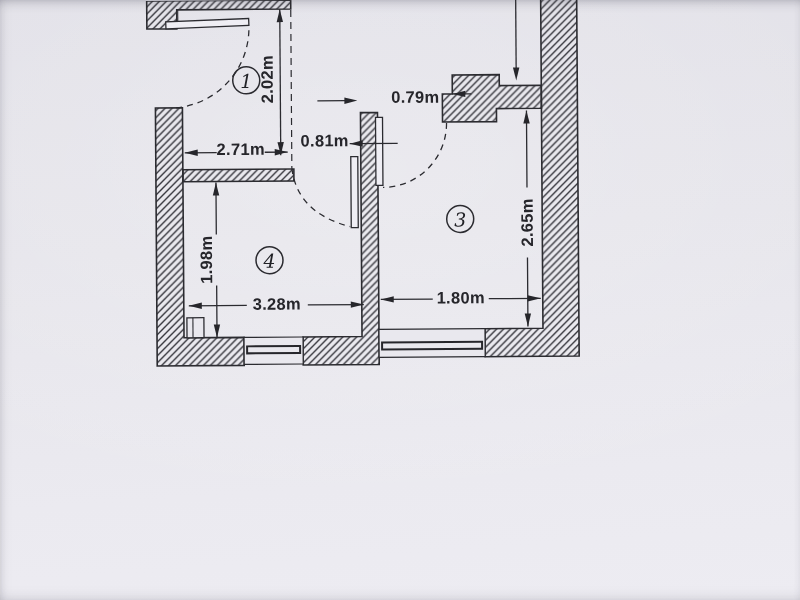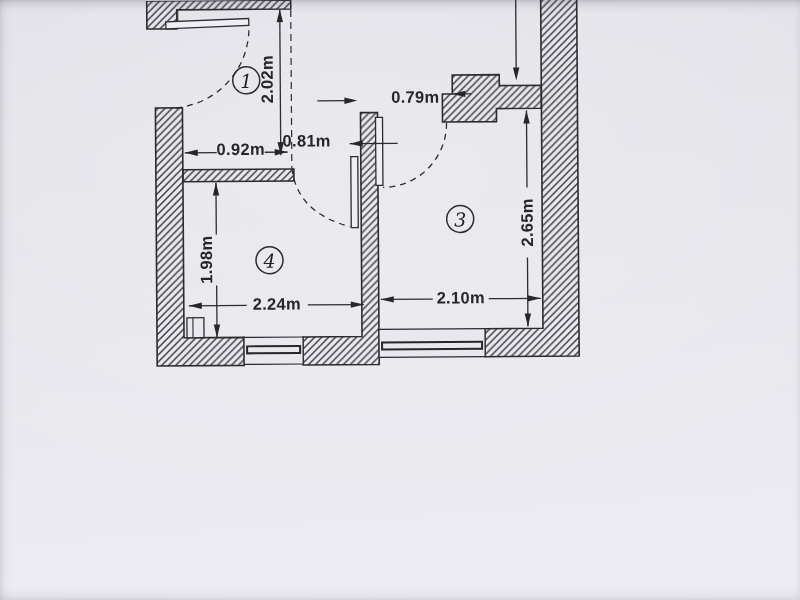--- a/index.html
+++ b/index.html
@@ -123,7 +123,7 @@
     </svg>
 
     <div class="label vert" style="left:268px;top:79px">2.02m</div>
-    <div class="label" style="left:241px;top:149px">0.92m</div>
+    <div class="label" style="left:241px;top:149px">2.71m</div>
     <div class="label" style="left:307px;top:141px">0.81m</div>
     <div class="label" style="left:416px;top:98px">0.79m</div>
     <div class="label vert" style="left:206px;top:259px">1.98m</div>

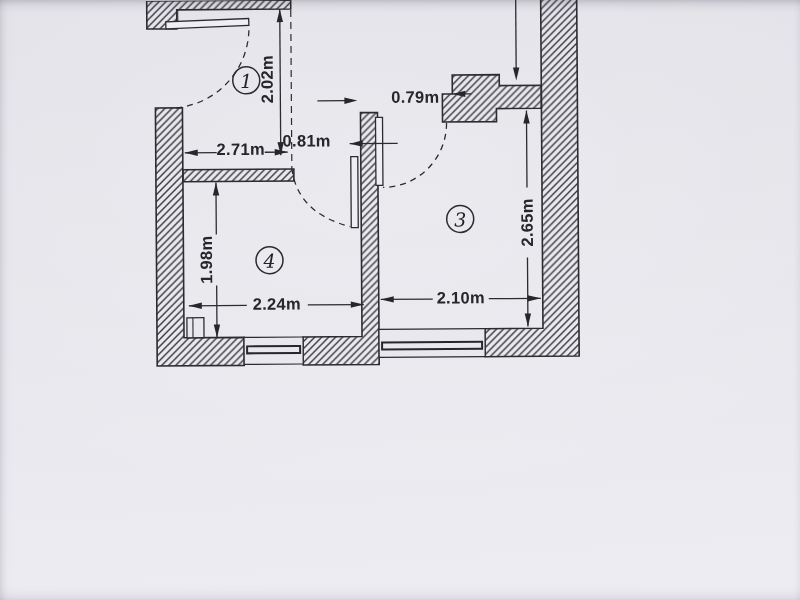--- a/index.html
+++ b/index.html
@@ -124,7 +124,7 @@
 
     <div class="label vert" style="left:268px;top:79px">2.02m</div>
     <div class="label" style="left:241px;top:149px">2.71m</div>
-    <div class="label" style="left:307px;top:141px">0.81m</div>
+    <div class="label" style="left:325px;top:141px">0.81m</div>
     <div class="label" style="left:416px;top:98px">0.79m</div>
     <div class="label vert" style="left:206px;top:259px">1.98m</div>
     <div class="label" style="left:276px;top:304px">2.24m</div>

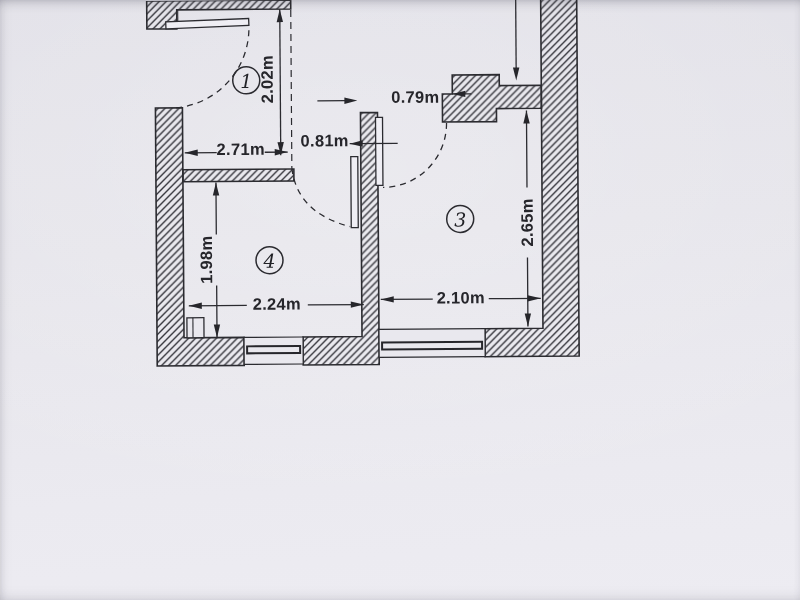--- a/index.html
+++ b/index.html
@@ -127,7 +127,7 @@
     <div class="label" style="left:325px;top:141px">0.81m</div>
     <div class="label" style="left:416px;top:98px">0.79m</div>
     <div class="label vert" style="left:206px;top:259px">1.98m</div>
-    <div class="label" style="left:276px;top:304px">2.24m</div>
+    <div class="label" style="left:276px;top:304px">3.28m</div>
     <div class="label" style="left:460px;top:299px">2.10m</div>
     <div class="label vert" style="left:527px;top:224px">2.65m</div>
 

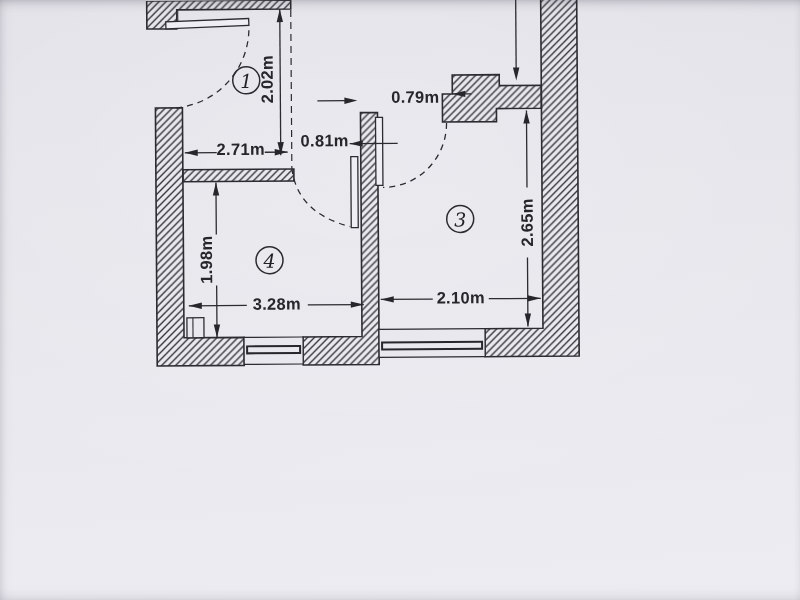--- a/index.html
+++ b/index.html
@@ -128,7 +128,7 @@
     <div class="label" style="left:416px;top:98px">0.79m</div>
     <div class="label vert" style="left:206px;top:259px">1.98m</div>
     <div class="label" style="left:276px;top:304px">3.28m</div>
-    <div class="label" style="left:460px;top:299px">2.10m</div>
+    <div class="label" style="left:460px;top:299px">1.80m</div>
     <div class="label vert" style="left:527px;top:224px">2.65m</div>
 
     <div class="room-num" style="left:247px;top:81px">1</div>

